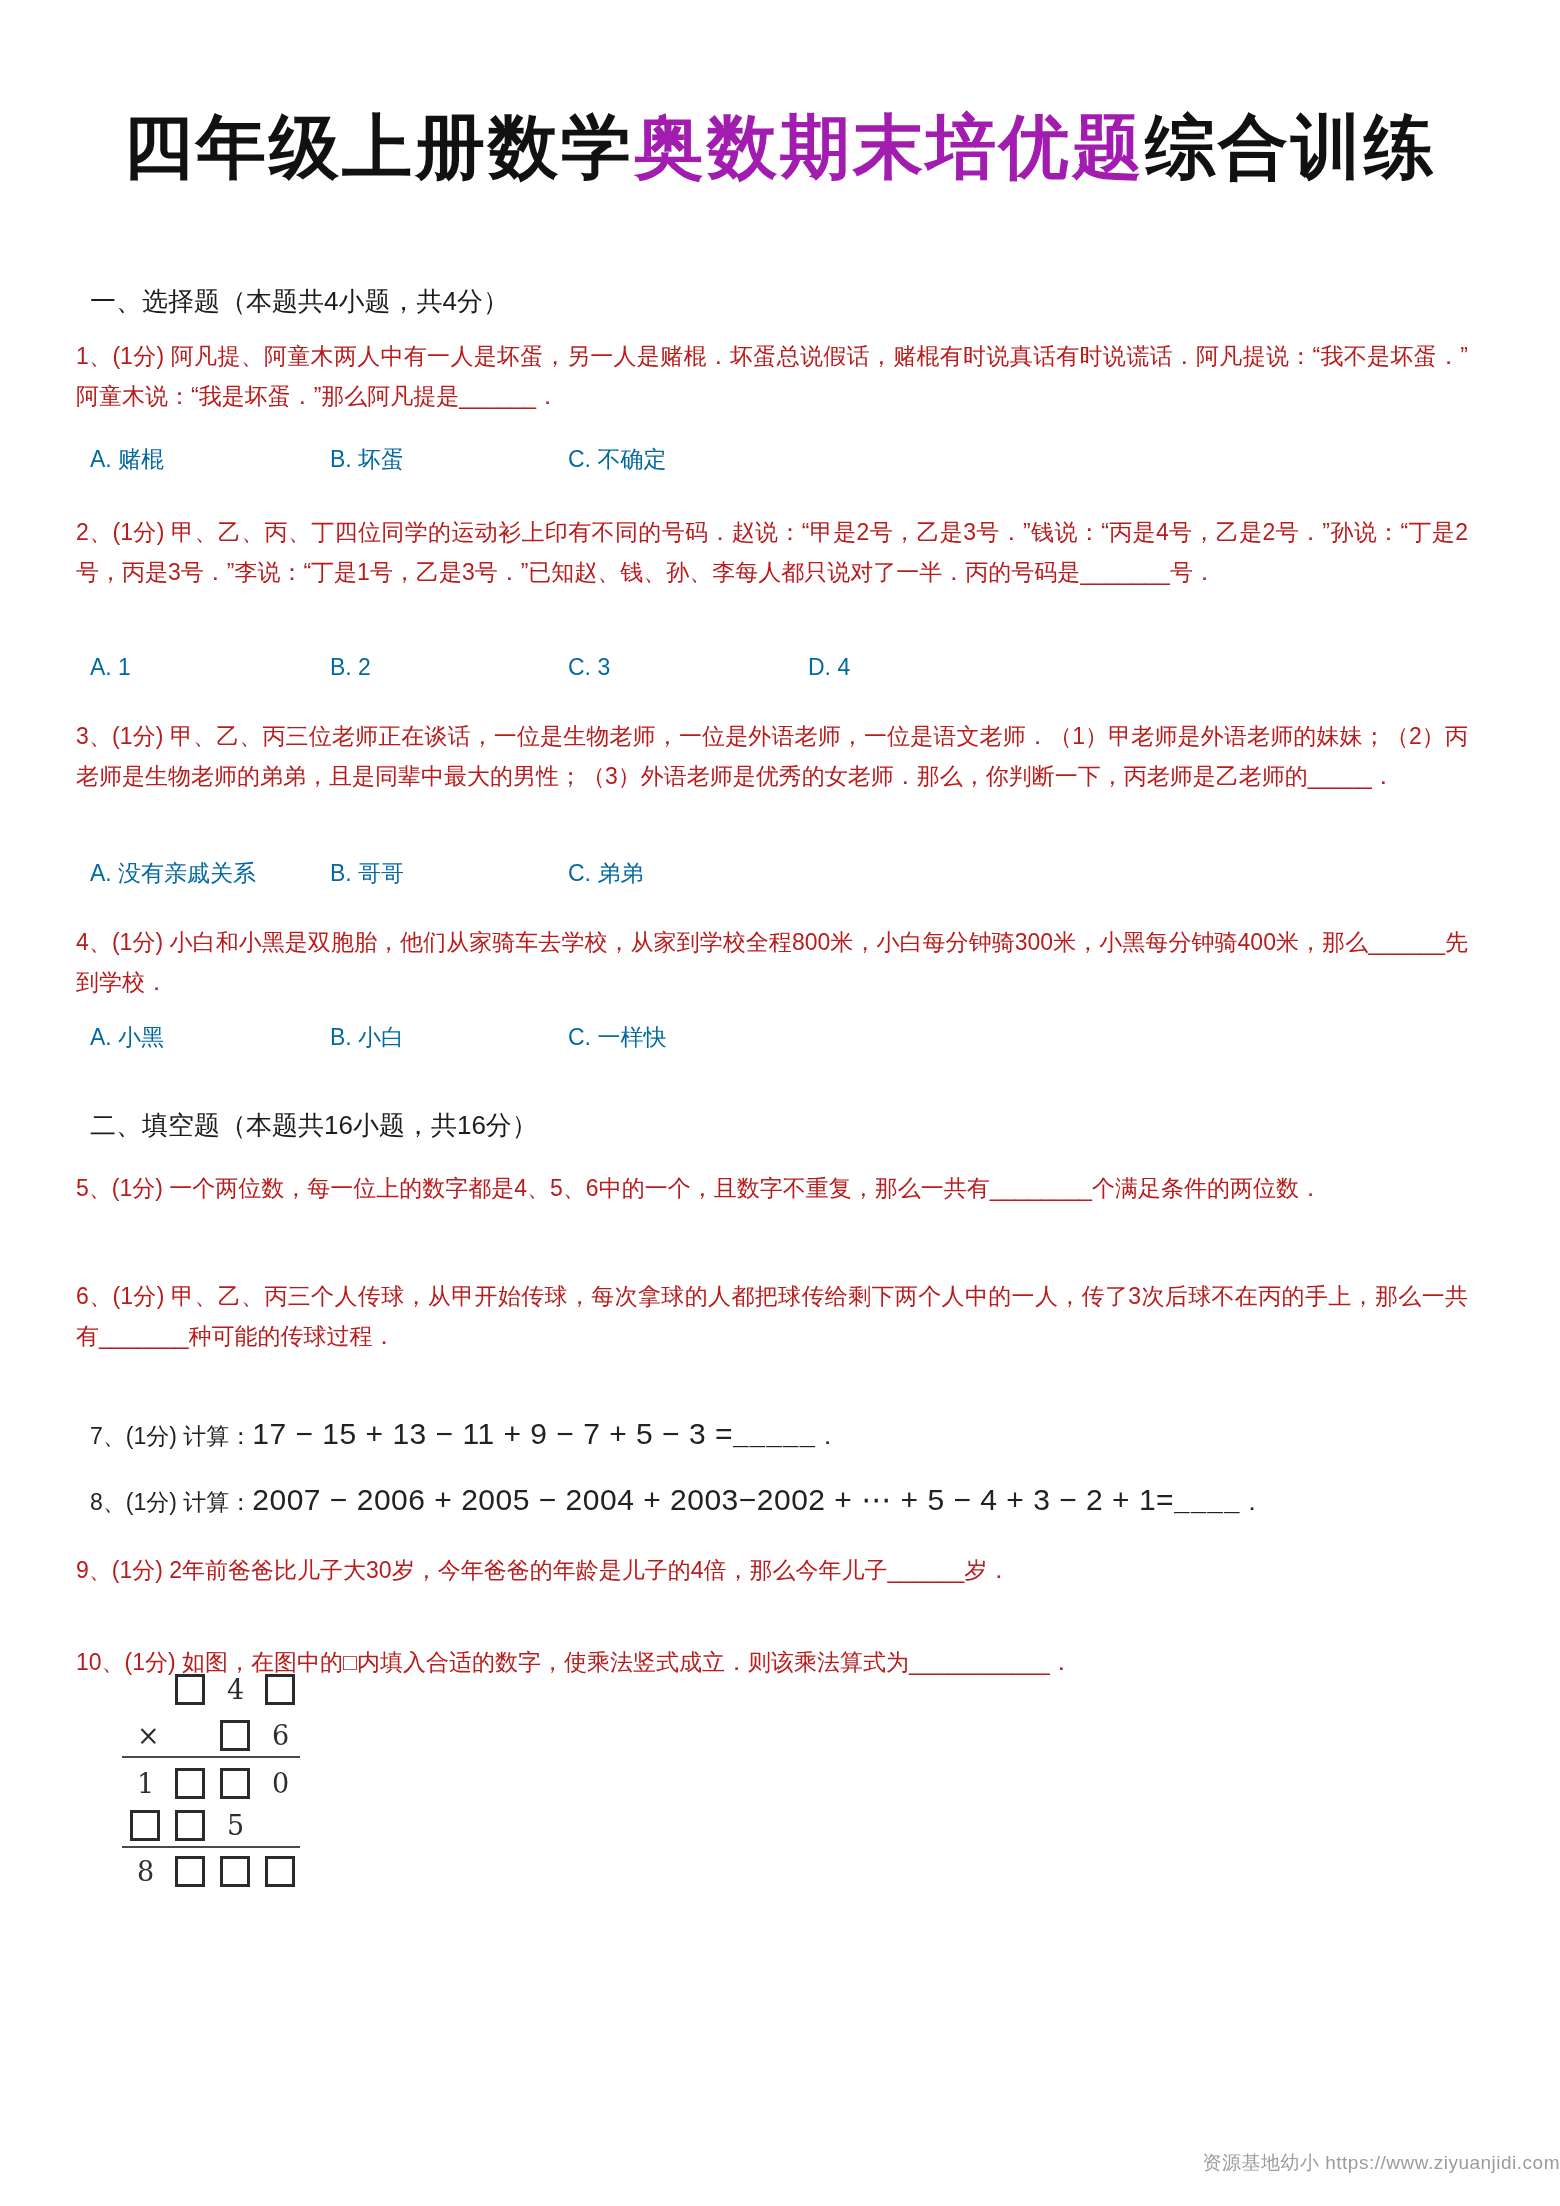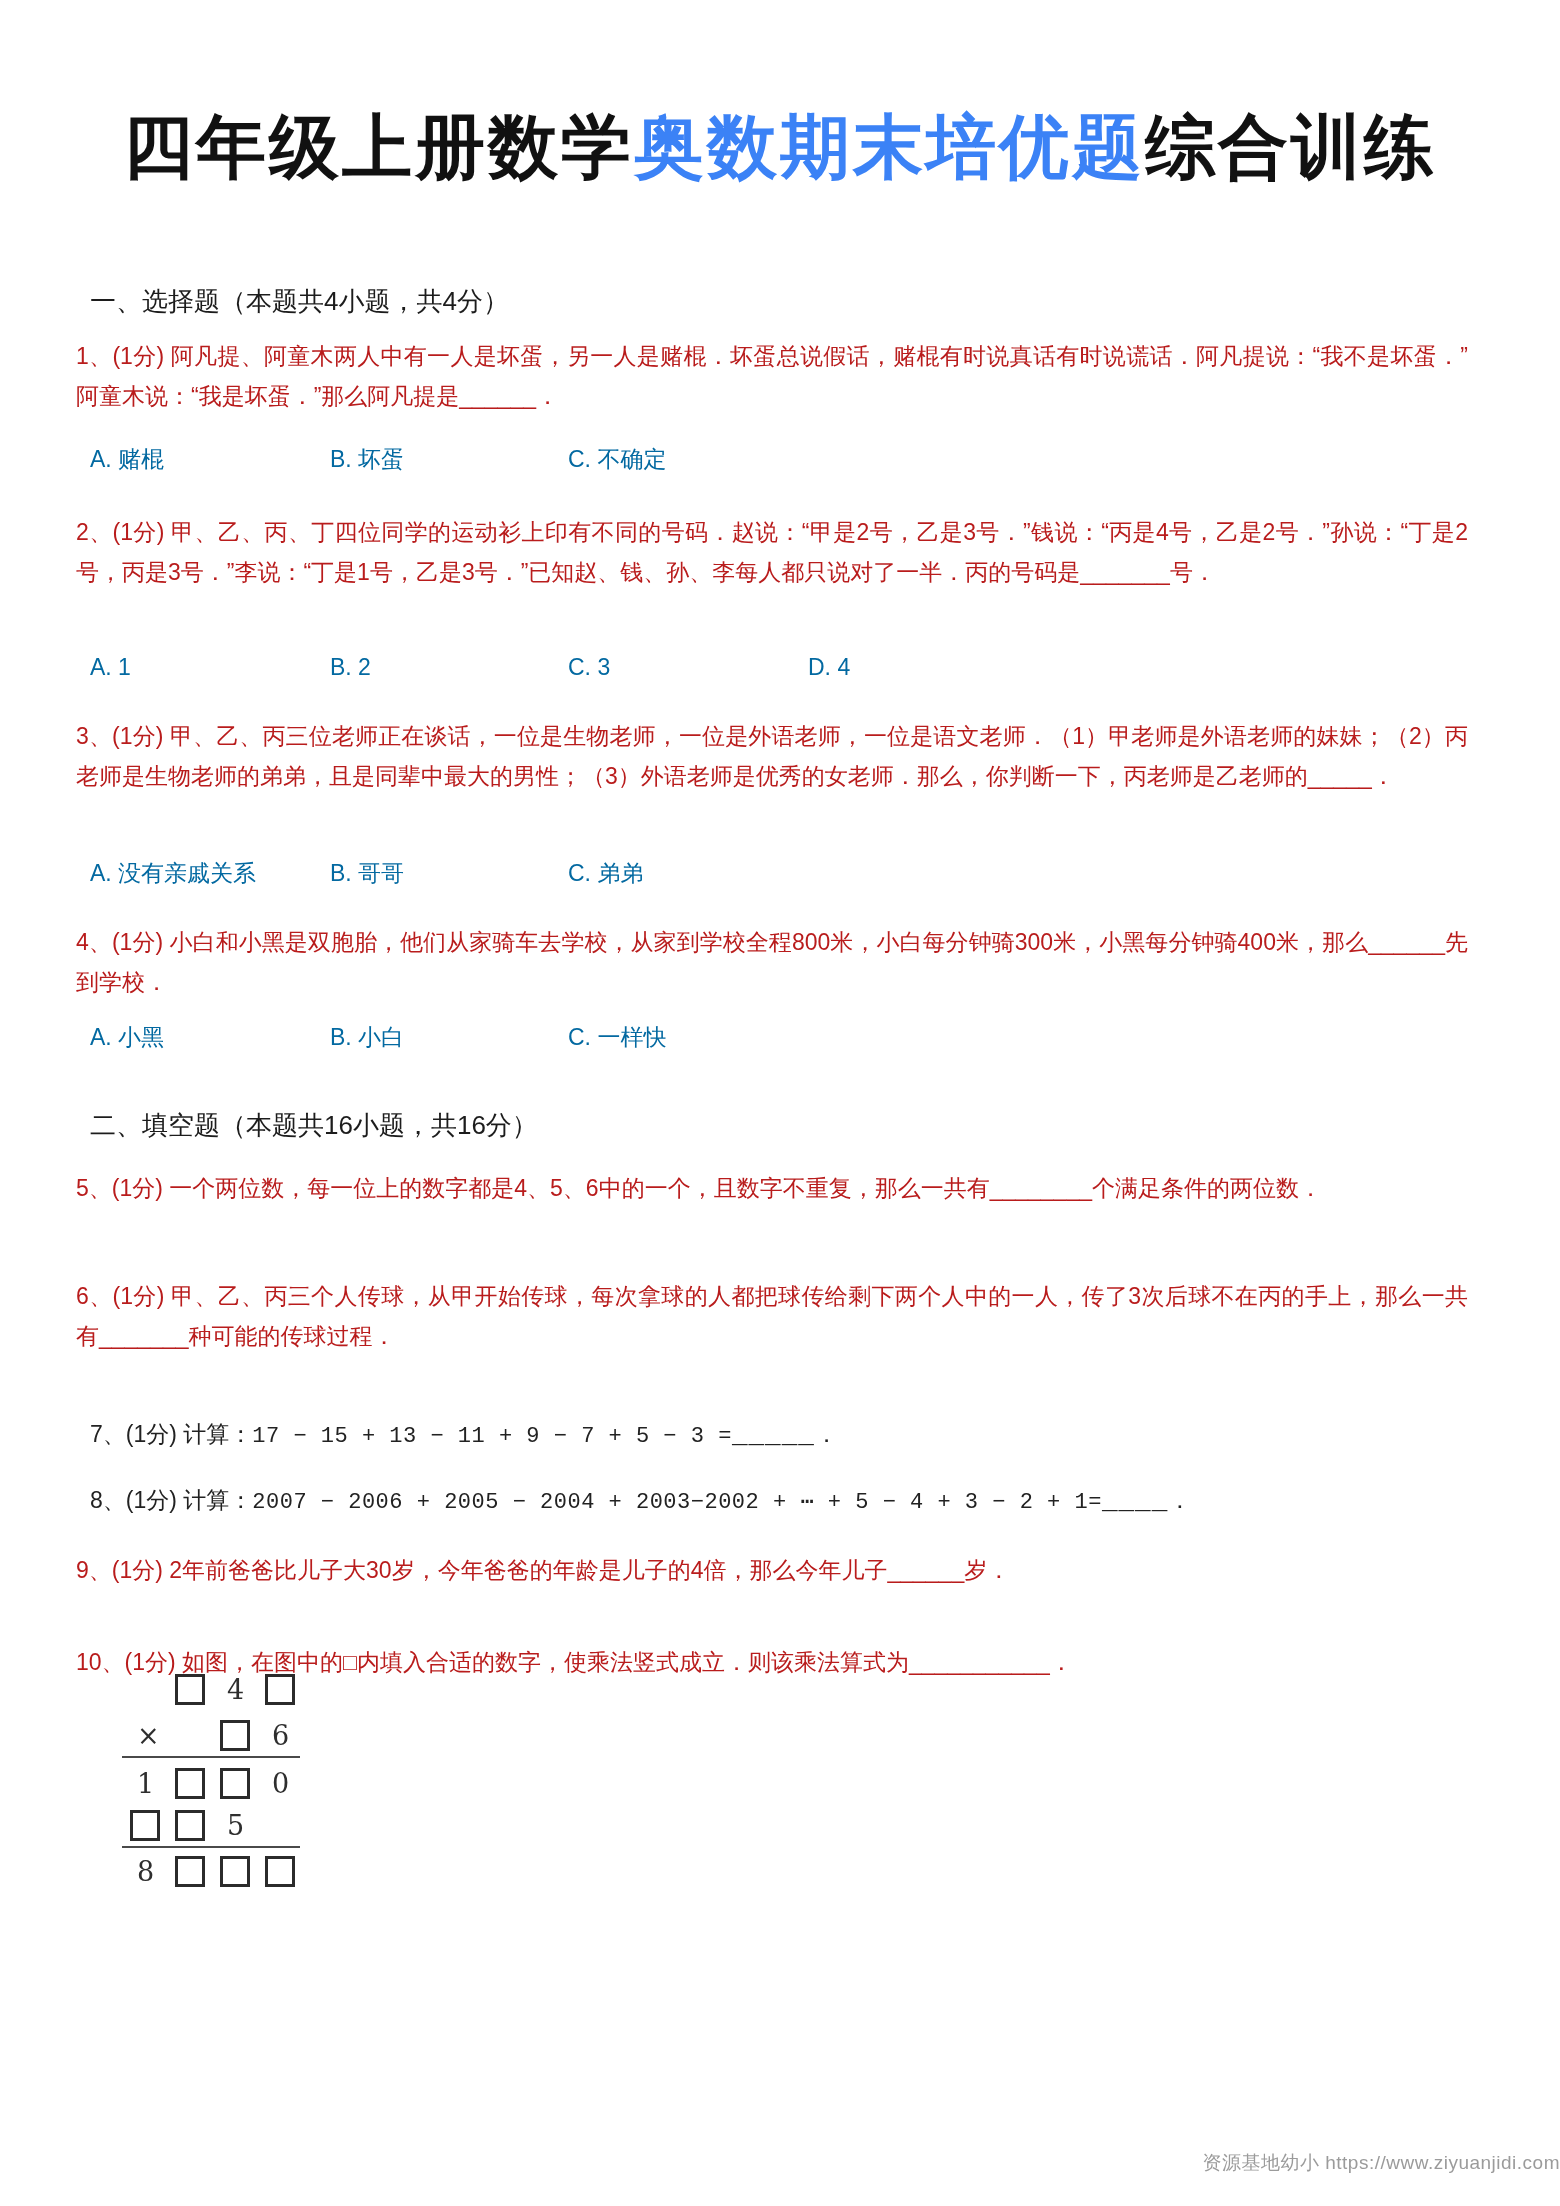--- a/index.html
+++ b/index.html
@@ -60,7 +60,7 @@
 
 <div class="page">
 
-  <div class="title"><span>四年级上册数学</span><span style="color: #3b82f6;">奥数期末培优题</span><span>综合训练</span></div>
+  <div class="title"><span>四年级上册数学</span><span style="color: #a21caf;">奥数期末培优题</span><span>综合训练</span></div>
 
   <div class="sec-heading" style="top:286px">一、选择题（本题共4小题，共4分）</div>
 

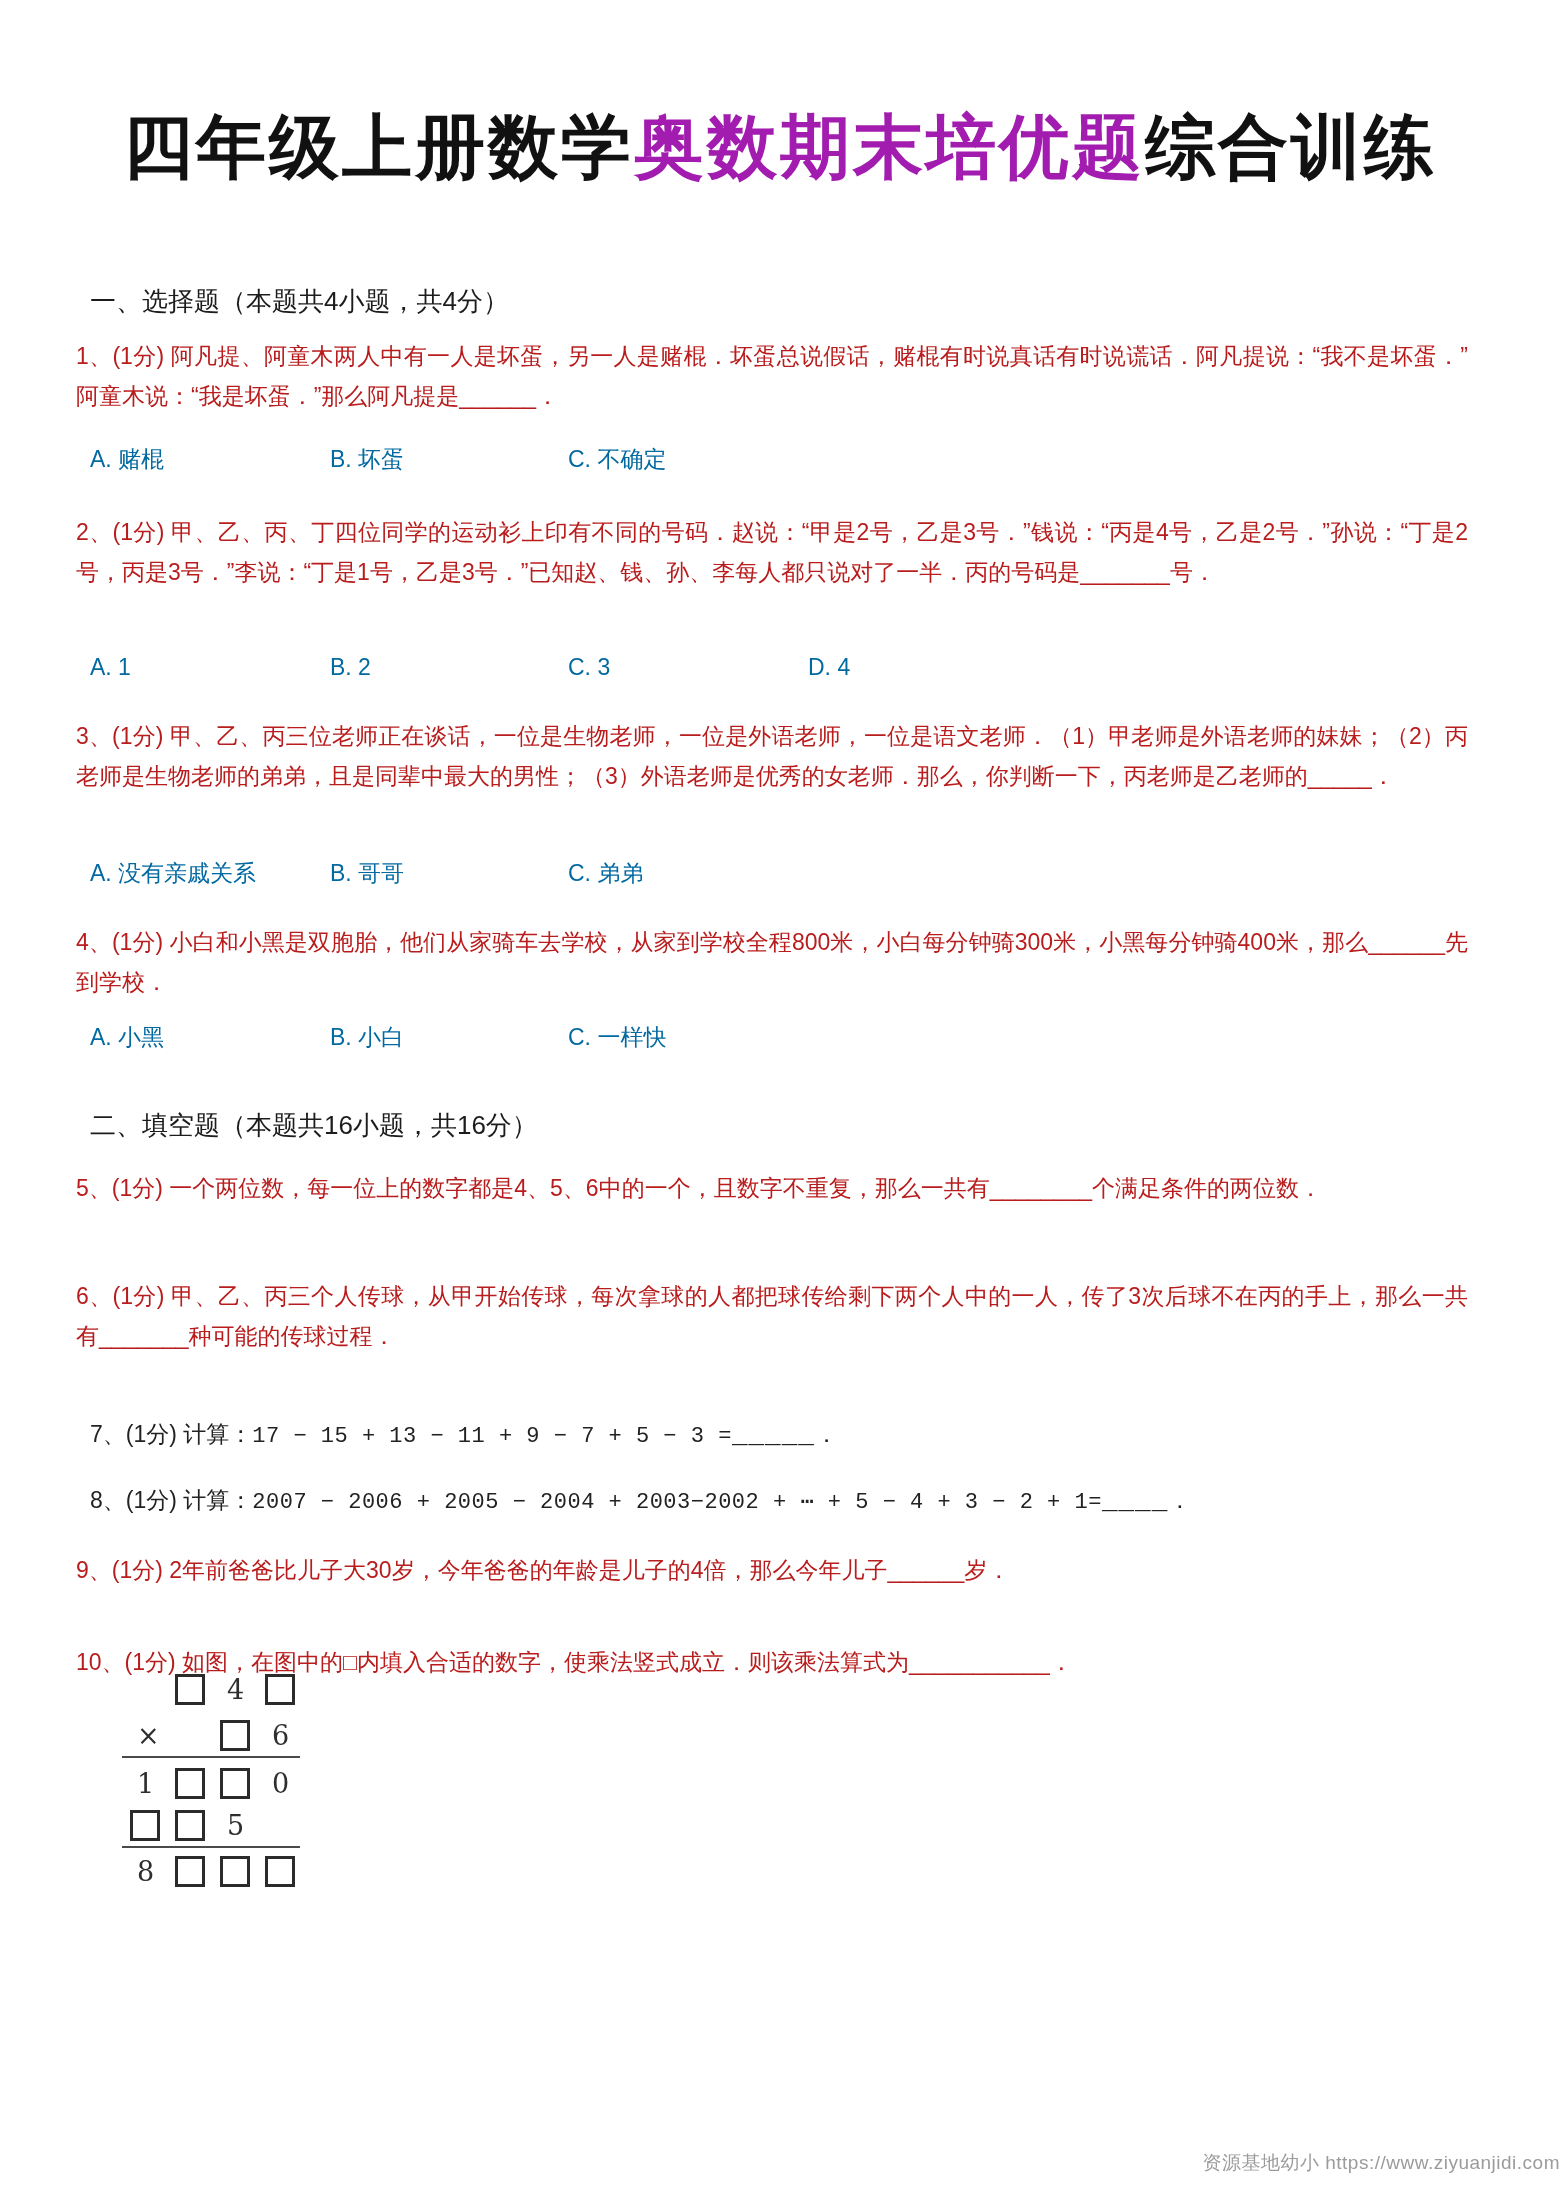--- a/index.html
+++ b/index.html
@@ -34,7 +34,7 @@
     position:absolute;left:90px;width:1420px;
     font-size:23px;line-height:44px;white-space:nowrap;color:#222;
   }
-  .formula{font-family:Liberation Mono, monospace;font-size:22px;letter-spacing:0.5px;text-align:right;}
+  .formula{font-family:Liberation Sans, sans-serif;font-size:30px;letter-spacing:0.5px;text-align:right;}
   .blank{font-family:Liberation Mono, monospace;font-size:26px;letter-spacing:1px;}
   .mult{position:absolute;left:122px;top:1668px;width:200px;}
   .mrow{display:flex;height:30px;align-items:center;padding-left:8px;}

